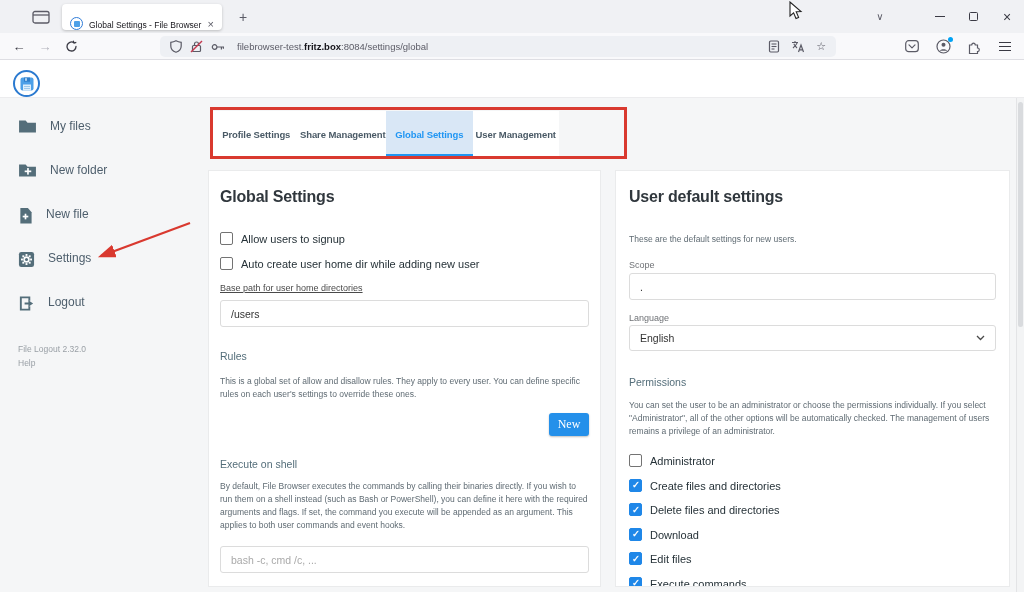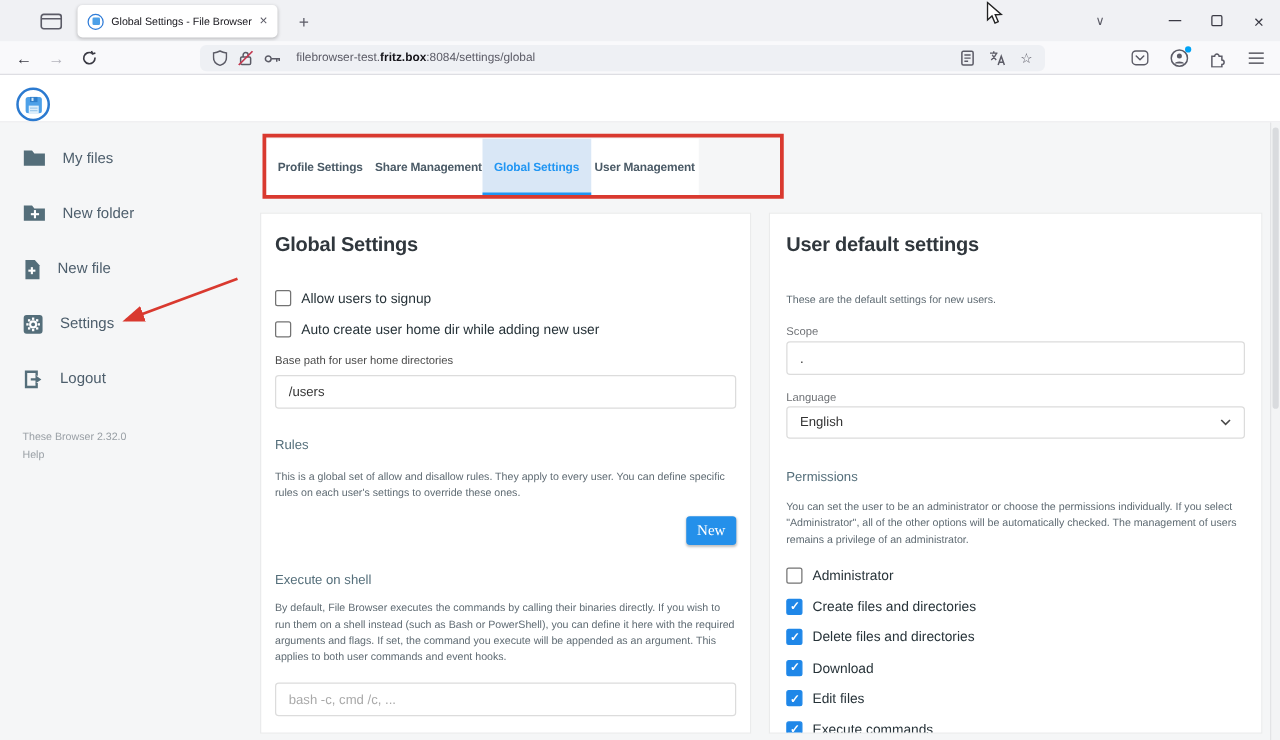--- a/index.html
+++ b/index.html
@@ -17,7 +17,7 @@
   .browser-tab {
     position:absolute; left:62px; top:4px; width:160px; height:26px;
     background:#fff; border-radius:4px; box-shadow:0 1px 3px rgba(0,0,0,.22);
-    display:flex; align-items:center; padding:0 8px; gap:6px;
+    display:flex; align-items:flex-end; padding:0 8px; gap:6px;
   }
   .favicon { width:13px; height:13px; border-radius:50%; border:1.6px solid #2f7cd8; background:#fff;
     display:flex; align-items:center; justify-content:center; flex:none; }

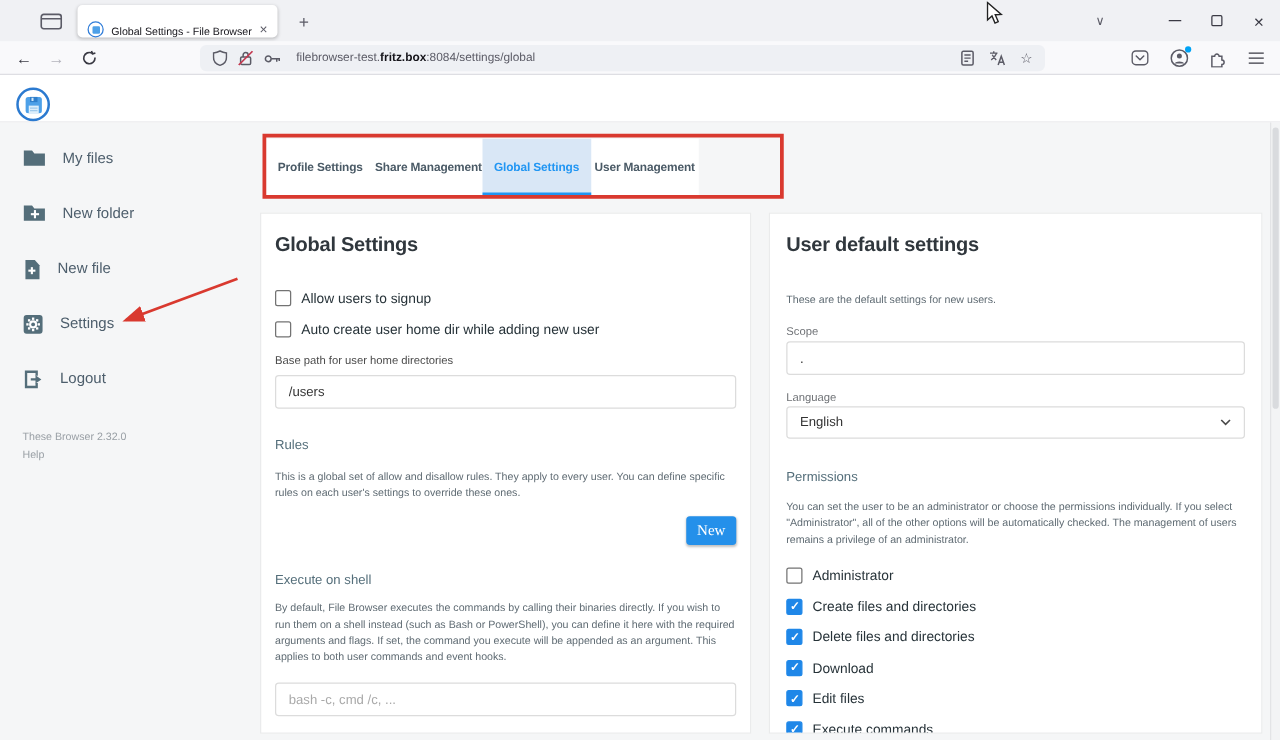--- a/index.html
+++ b/index.html
@@ -78,7 +78,7 @@
   .cbrow.checked .cb { background:#1f87e8; border-color:#1f87e8; }
   .cbrow.checked .cb::after { content:"✓"; position:absolute; left:2px; top:-0.5px; color:#fff; font-size:9.5px; font-weight:700; }
   .cbrow label { font-size:11px; color:#263238; }
-  .minilabel { font-size:9px; line-height:10px; color:#4a4a4a; }
+  .minilabel { font-size:9px; line-height:10px; color:#4a4a4a;text-decoration:underline; }
   .tinylabel { font-size:9px; line-height:10px; color:#6f7276; }
   .tfield { width:100%; height:27px; border:1px solid #dcdcdc; border-radius:3px; background:#fff;
     font-family:"Liberation Sans",sans-serif; font-size:10.5px; color:#333; padding:0 10px; outline:none; }

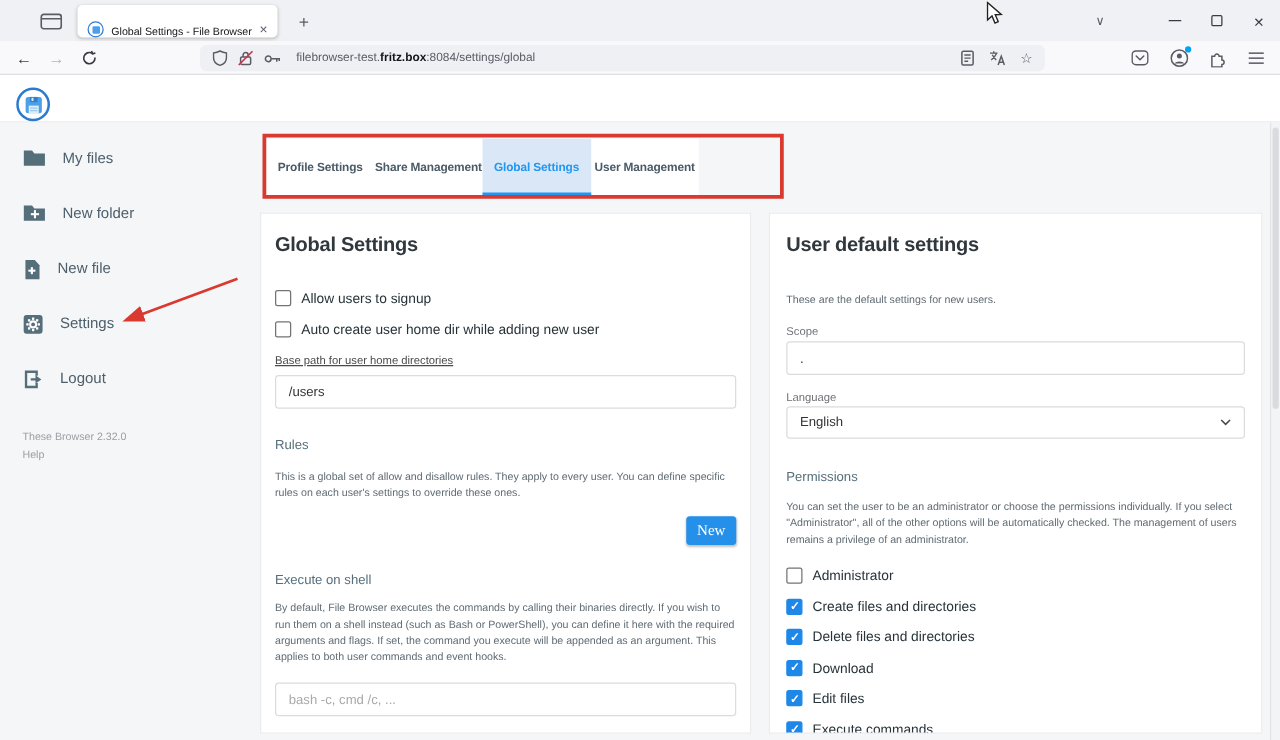--- a/index.html
+++ b/index.html
@@ -277,7 +277,7 @@
   </span>
   <span>Logout</span>
 </div>
-<div class="side-ver">These Browser 2.32.0</div>
+<div class="side-ver">File Logout 2.32.0</div>
 <div class="side-help">Help</div>
 
 <div class="ptabs">

